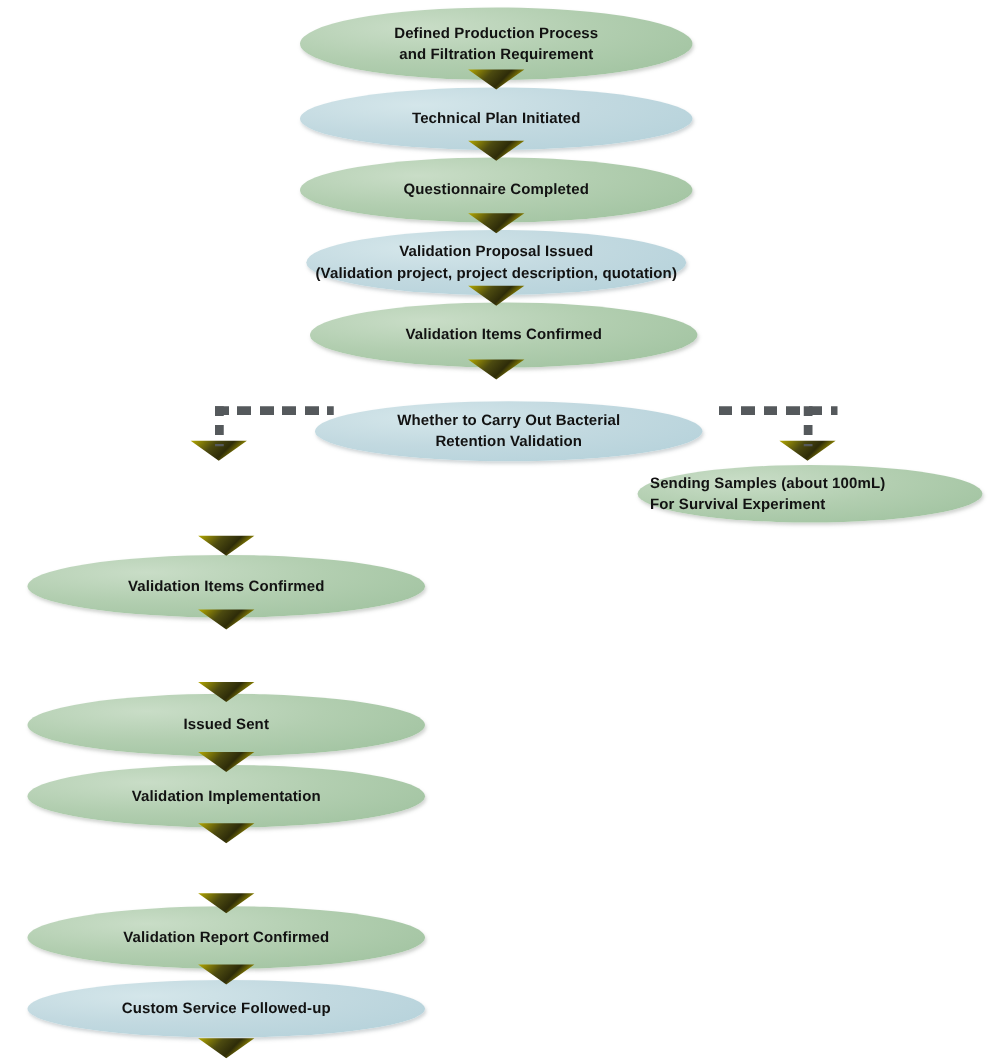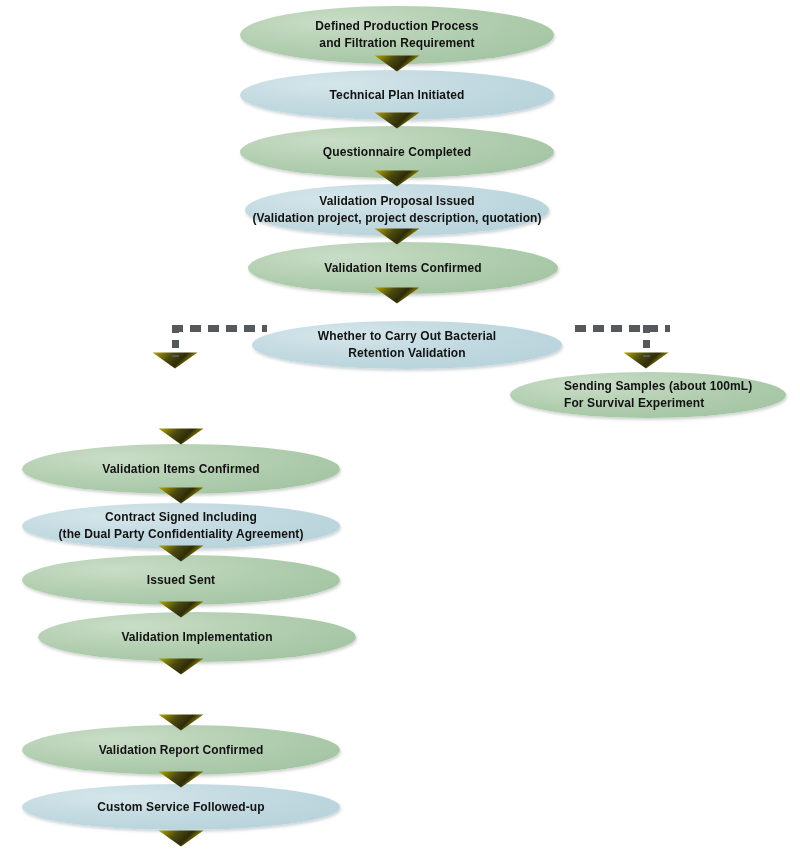--- a/index.html
+++ b/index.html
@@ -60,7 +60,6 @@
     text-align: left;
     left: 10px;
     transform: translate(0, -50%);
-    margin-left: 44px;
   }
 
   

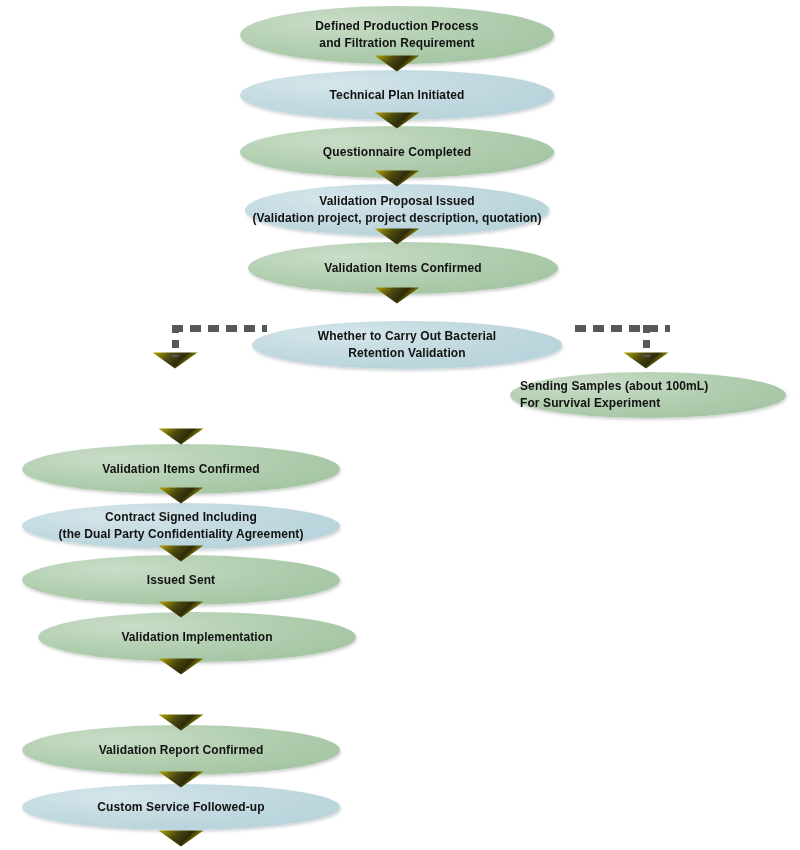--- a/index.html
+++ b/index.html
@@ -123,10 +123,6 @@
     <div class="node green" style="left: 22px; top: 444px; width: 318px; height: 50px;">
       <span class="label">Validation Items Confirmed</span>
     </div>
-    <div class="node blue" style="left: 22px; top: 503px; width: 318px; height: 46px;">
-      <span class="label">Contract Signed Including
-(the Dual Party Confidentiality Agreement)</span>
-    </div>
     <div class="node green" style="left: 22px; top: 555px; width: 318px; height: 50px;">
       <span class="label">Issued Sent</span>
     </div>

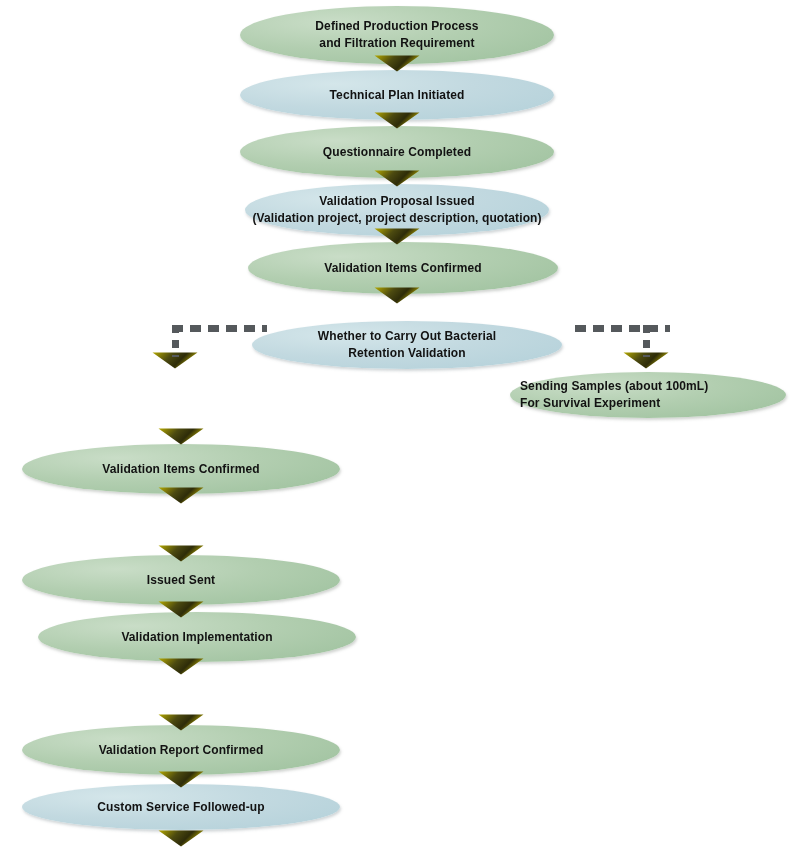--- a/index.html
+++ b/index.html
@@ -126,7 +126,7 @@
     <div class="node green" style="left: 22px; top: 555px; width: 318px; height: 50px;">
       <span class="label">Issued Sent</span>
     </div>
-    <div class="node green" style="left: 38px; top: 612px; width: 318px; height: 50px;">
+    <div class="node green" style="left: 22px; top: 612px; width: 318px; height: 50px;">
       <span class="label">Validation Implementation</span>
     </div>
     <div class="node green" style="left: 22px; top: 725px; width: 318px; height: 50px;">

